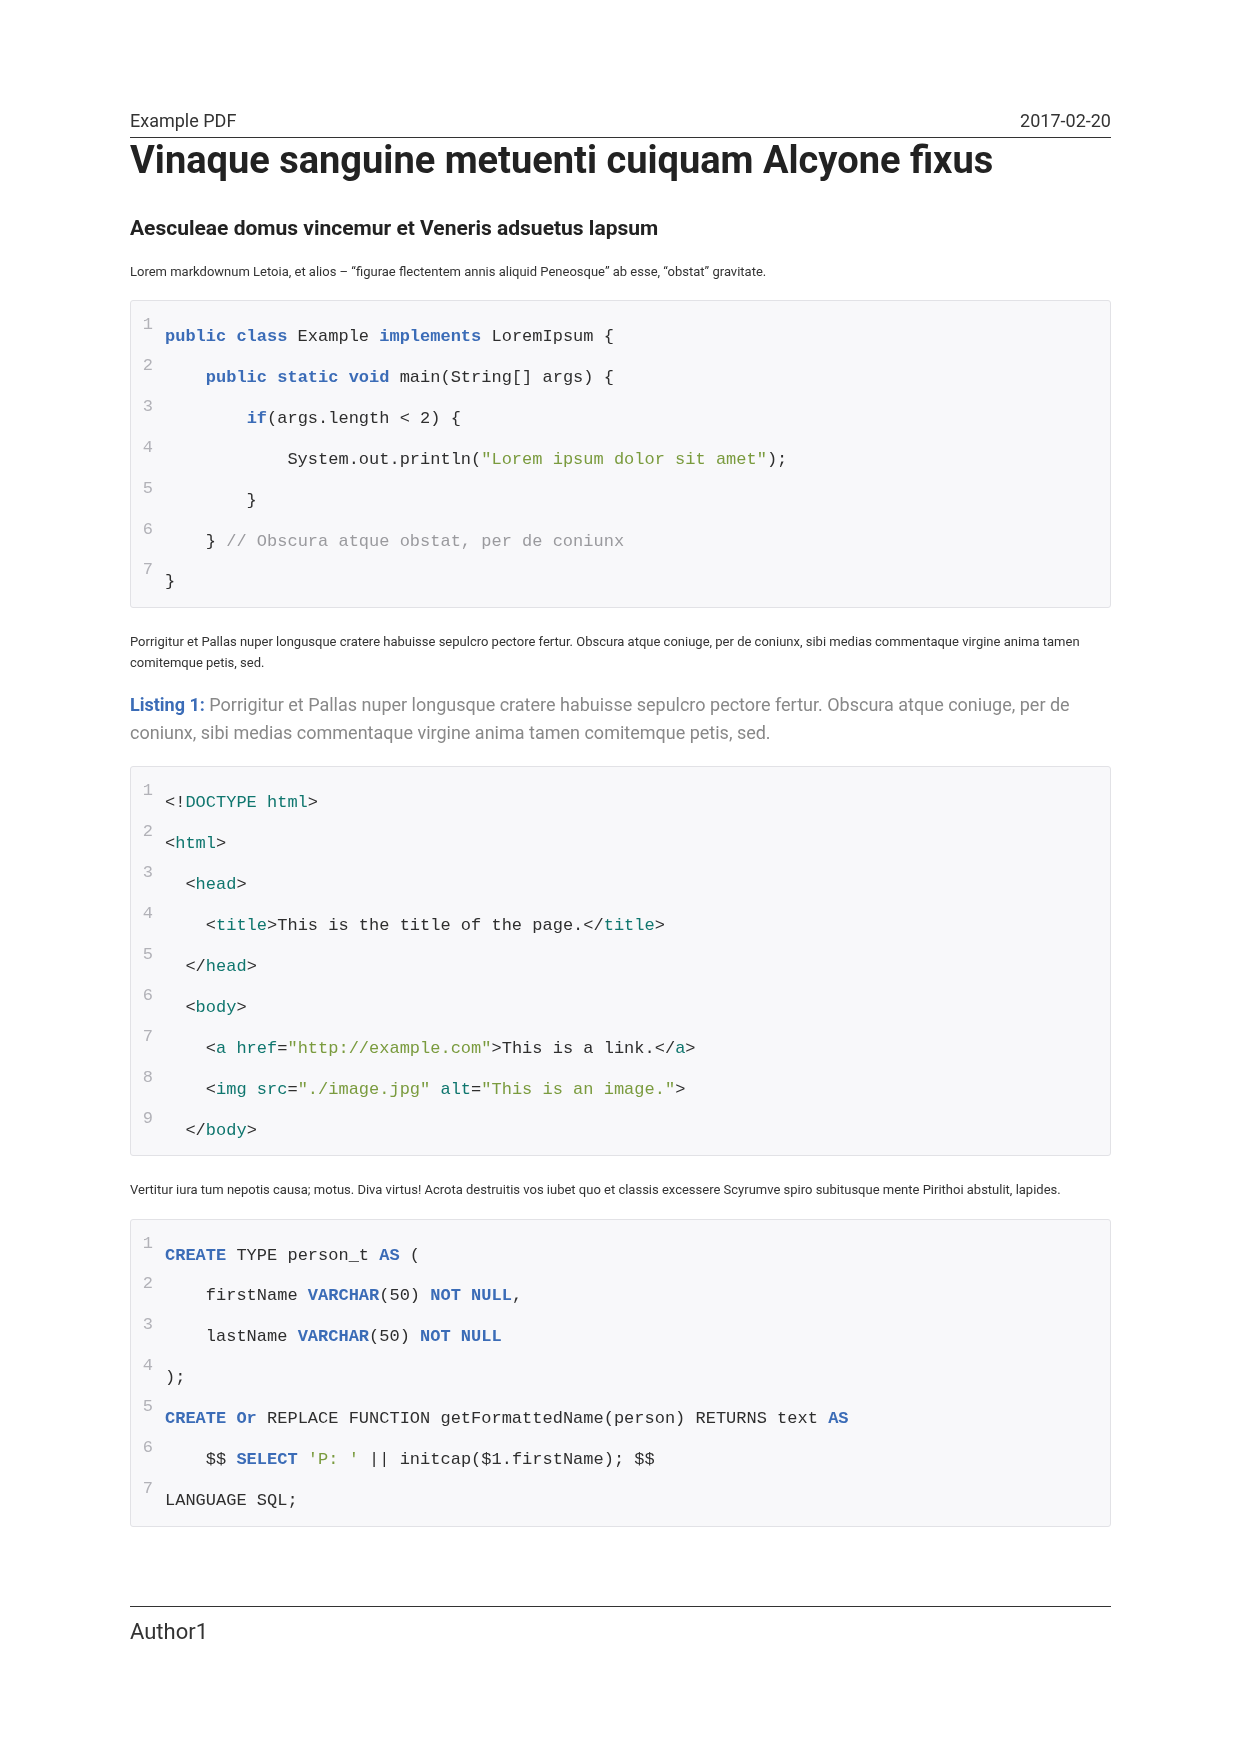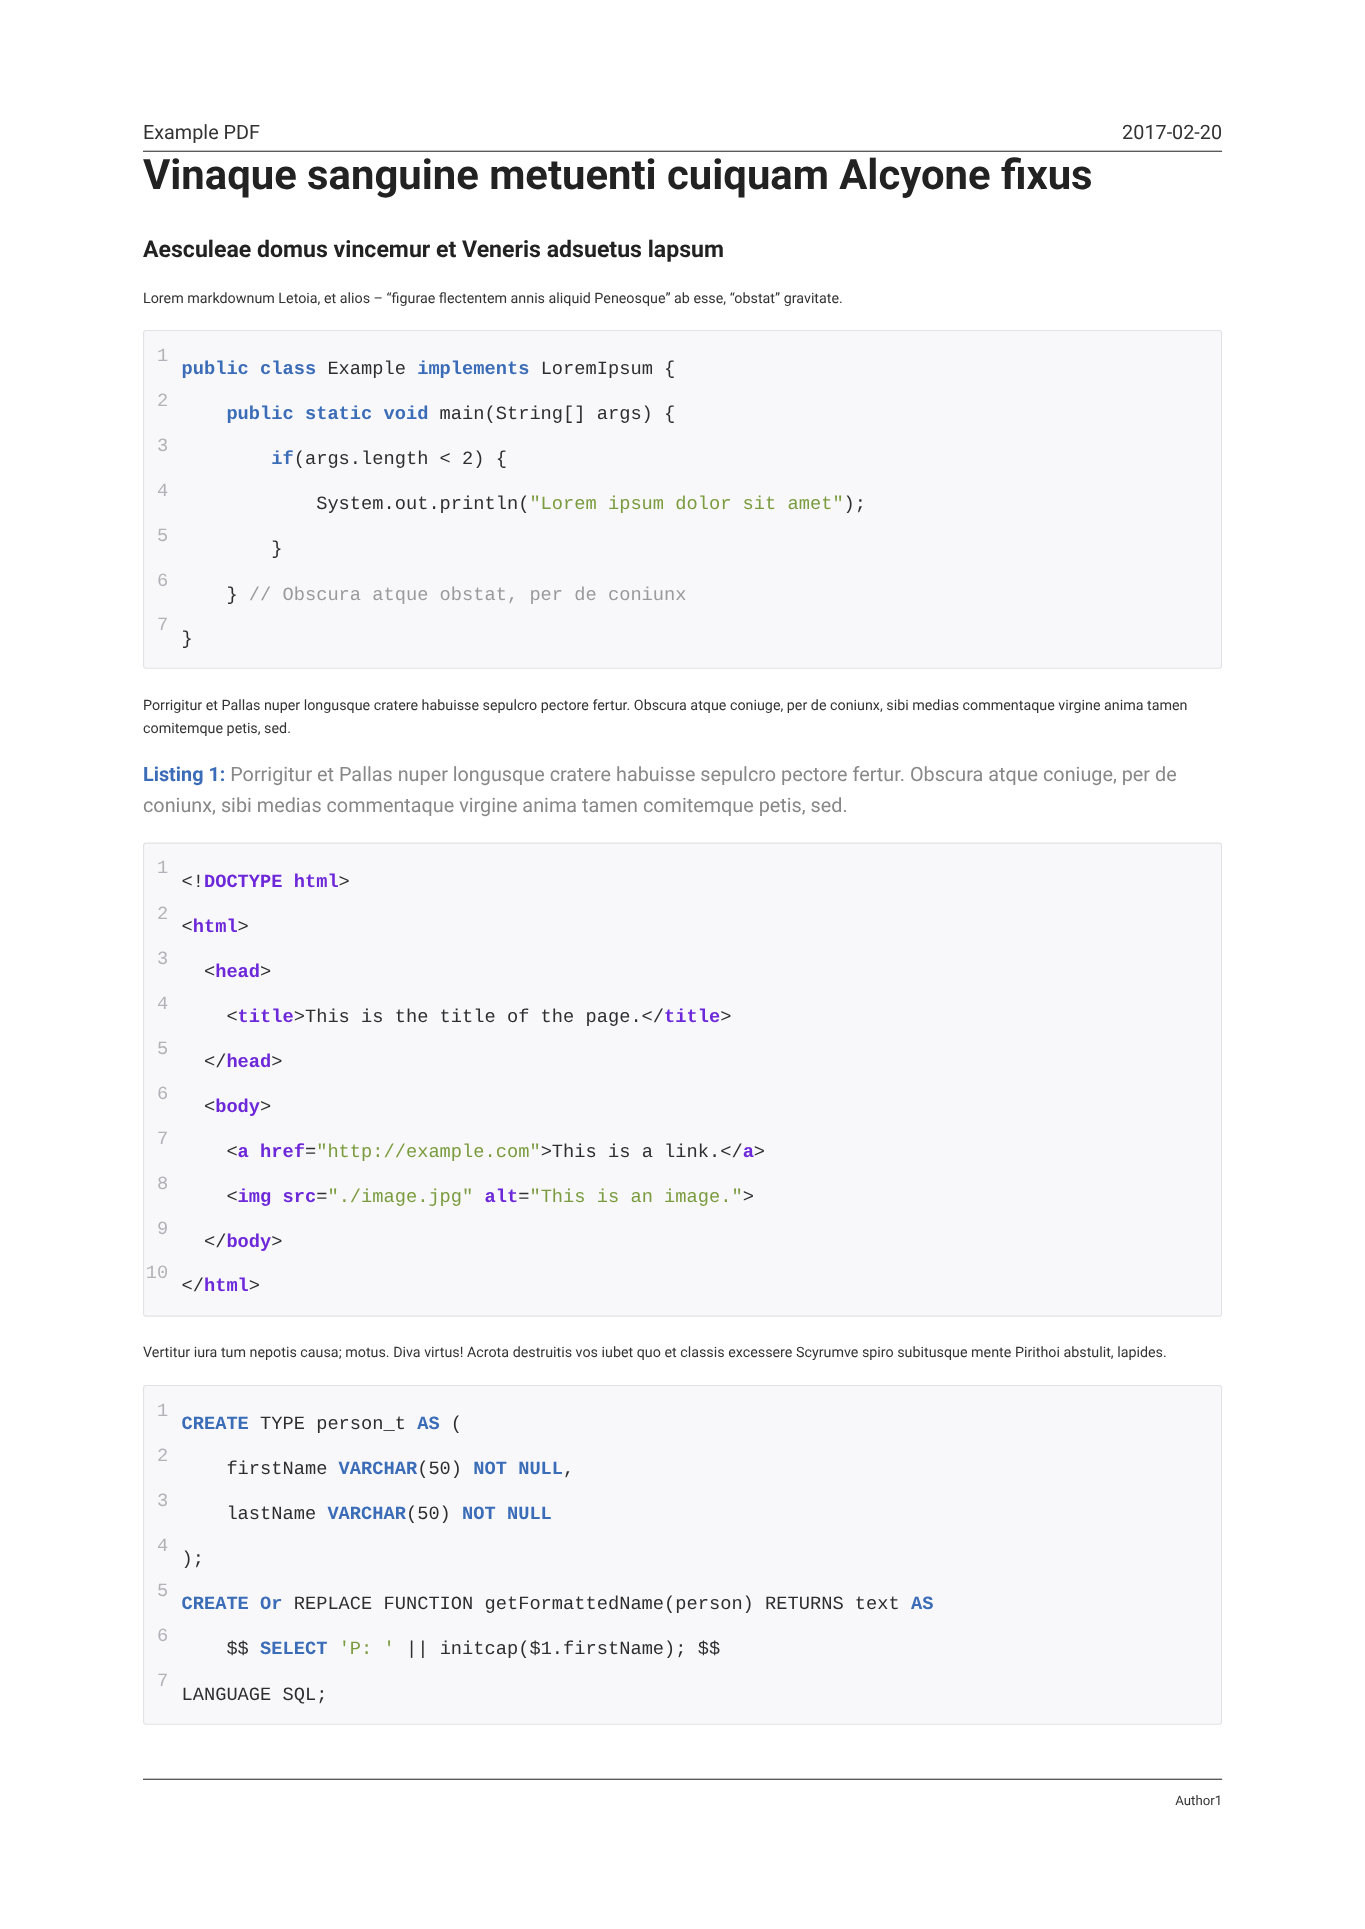--- a/index.html
+++ b/index.html
@@ -62,7 +62,7 @@
   .kw { color: #3b6cb7; font-weight: 700; }
   .str { color: #7a9b3e; }
   .cmt { color: #9a9a9e; }
-  .tagb { color: #6d28d9; font-weight: 700; }
+  .tagb { color: #0f766e; font-weight: 400; }
   .attr { color: #7a9b3e; }
   .listing-caption {
     font-size: 18px;

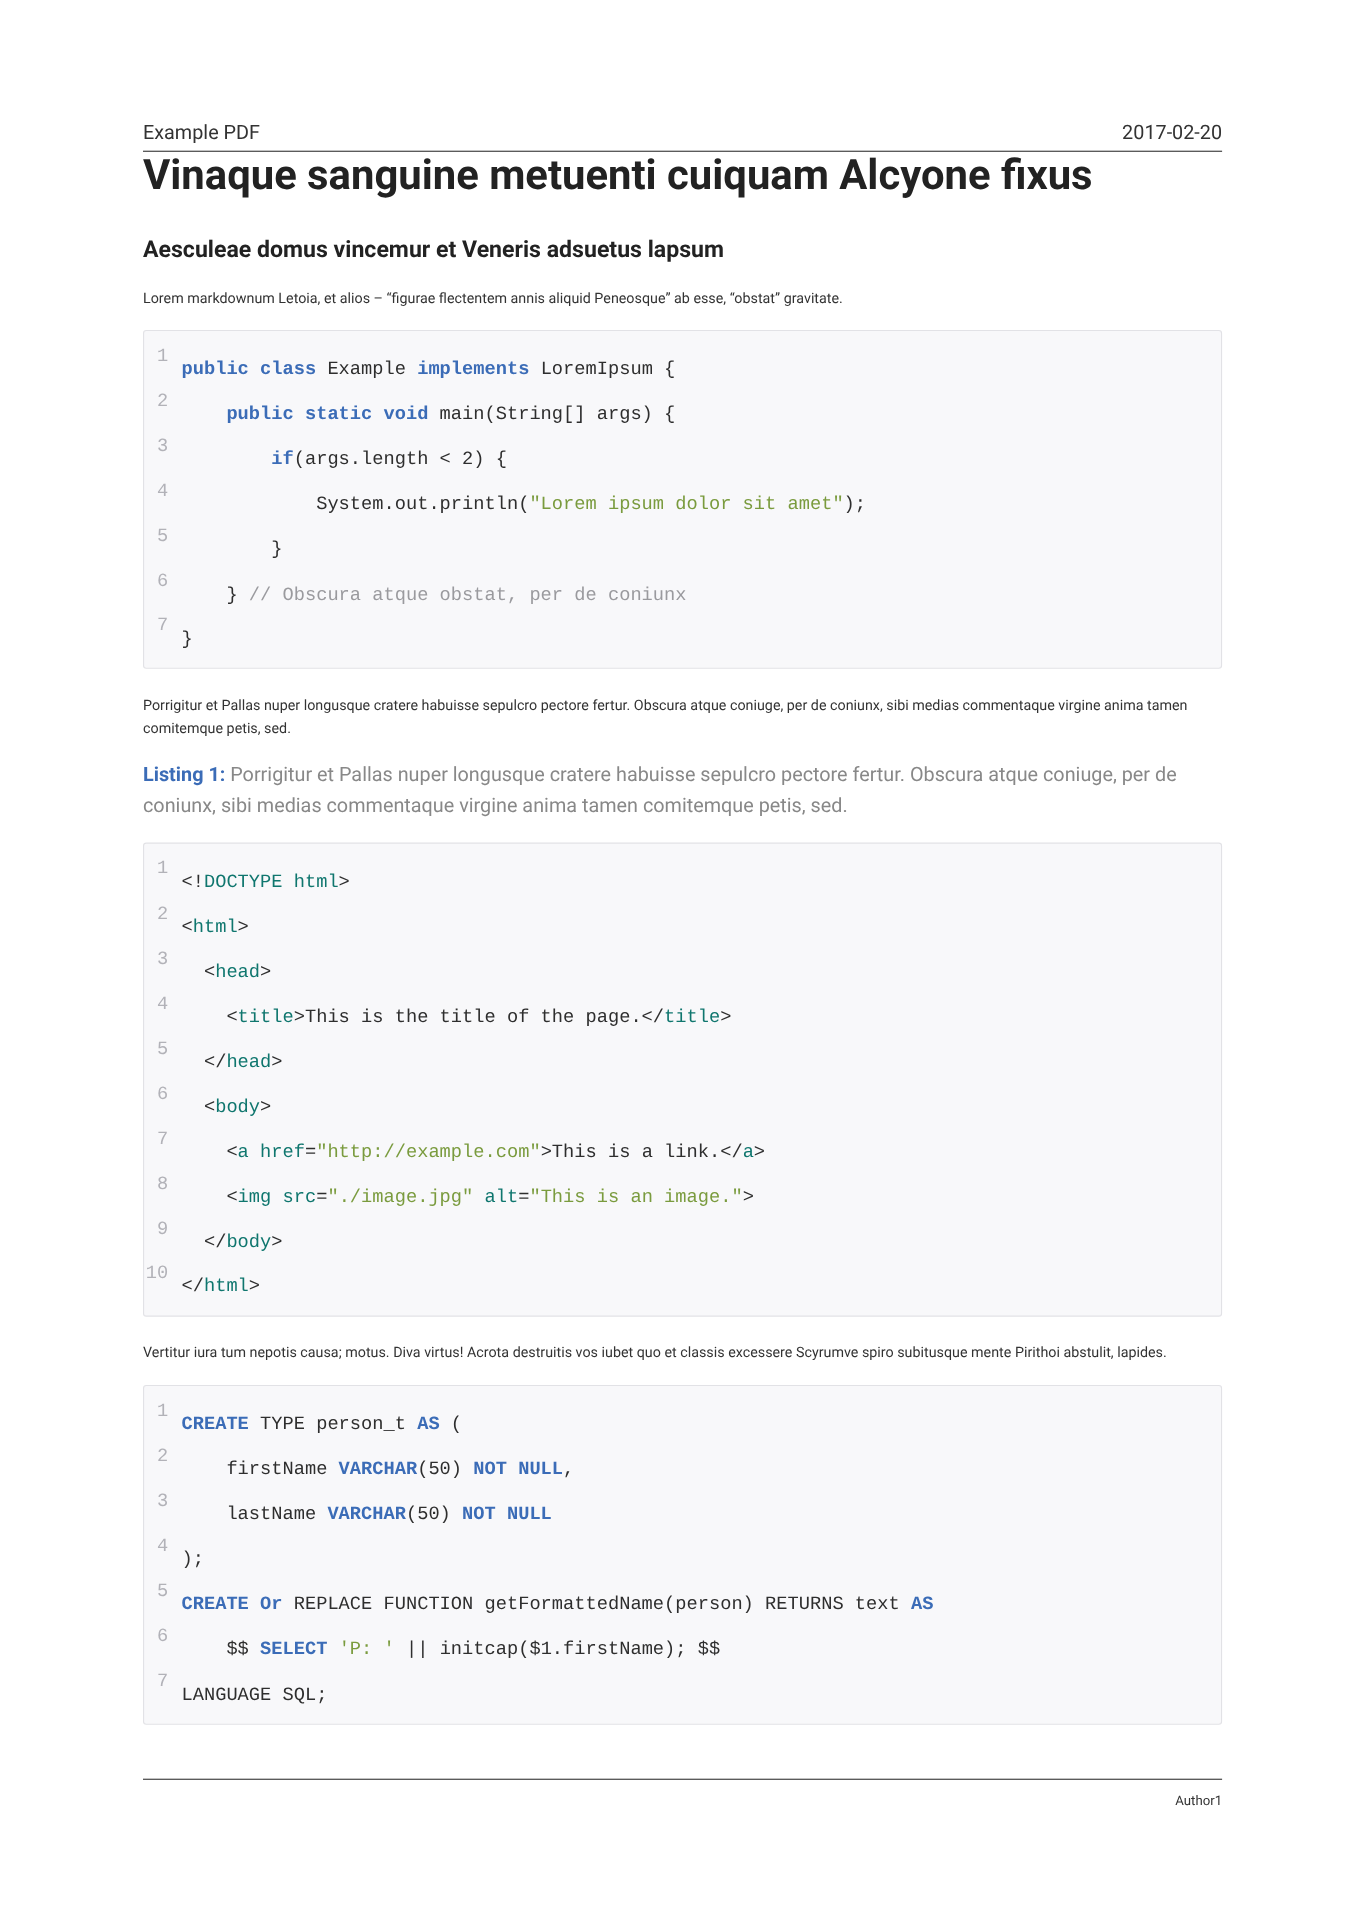--- a/index.html
+++ b/index.html
@@ -127,7 +127,6 @@
     <div class="code-row"><span class="ln">7</span><span class="code-content"><span>    &lt;</span><span class="tagb">a href</span><span>=</span><span class="attr">"http://example.com"</span><span>&gt;This is a link.&lt;/</span><span class="tagb">a</span><span>&gt;</span></span></div>
     <div class="code-row"><span class="ln">8</span><span class="code-content"><span>    &lt;</span><span class="tagb">img src</span><span>=</span><span class="attr">"./image.jpg"</span><span> </span><span class="tagb">alt</span><span>=</span><span class="attr">"This is an image."</span><span>&gt;</span></span></div>
     <div class="code-row"><span class="ln">9</span><span class="code-content"><span>  &lt;/</span><span class="tagb">body</span><span>&gt;</span></span></div>
-    <div class="code-row"><span class="ln">10</span><span class="code-content"><span>&lt;/</span><span class="tagb">html</span><span>&gt;</span></span></div>
   </div>
 
 <p>Vertitur iura tum nepotis causa; motus. Diva virtus! Acrota destruitis vos iubet quo et classis excessere Scyrumve spiro subitusque mente Pirithoi abstulit, lapides.</p>

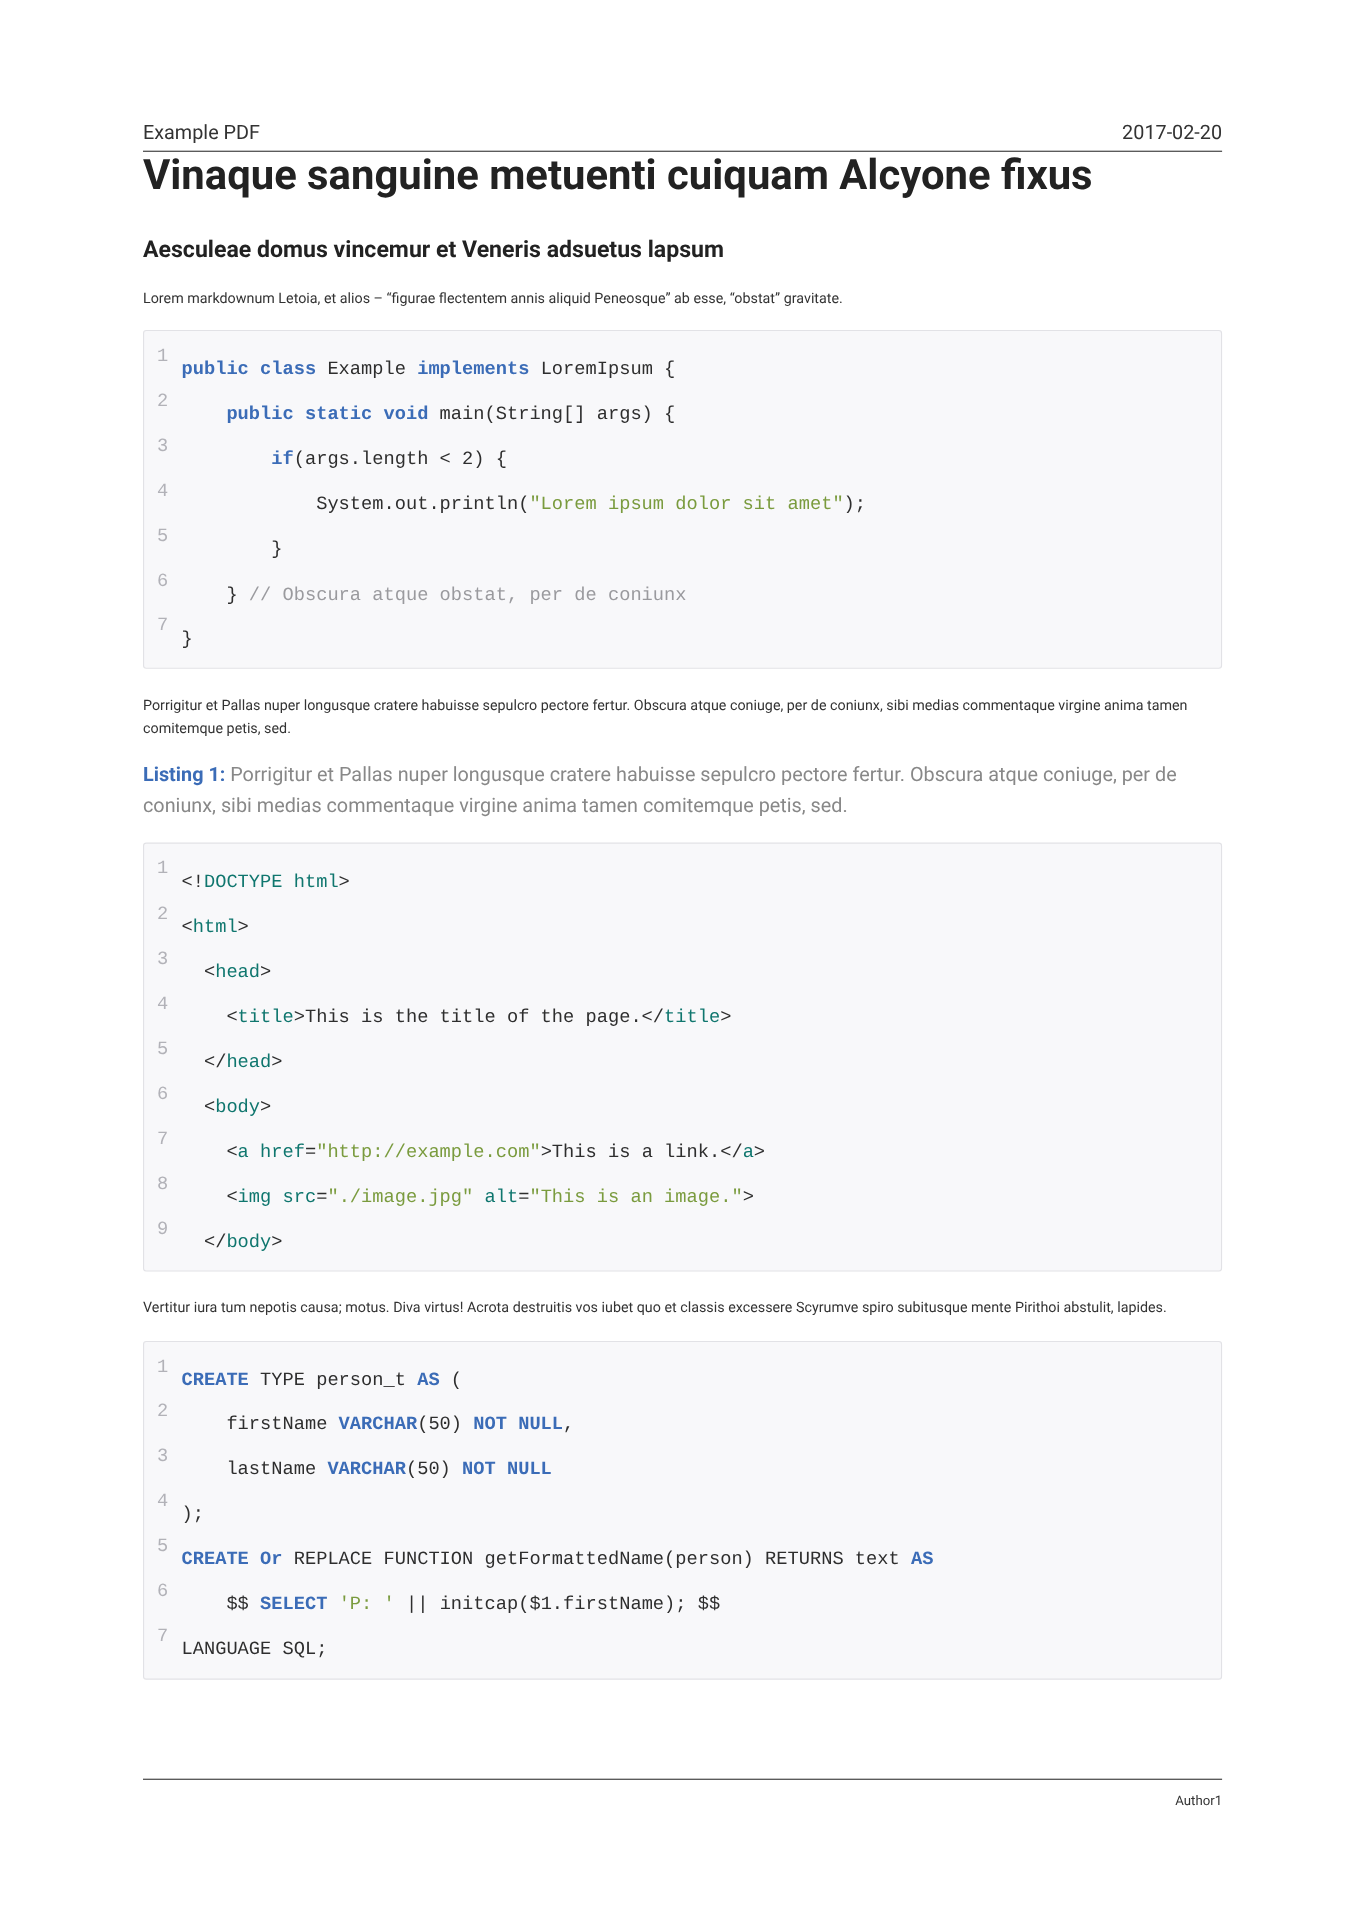--- a/index.html
+++ b/index.html
@@ -83,8 +83,8 @@
     border-top: 1px solid #333;
     padding-top: 12px;
     display: flex;
-    justify-content: flex-end;
-    font-size: 12px;
+    justify-content: flex-start;
+    font-size: 22px;
     color: #333;
   }
 </style>

